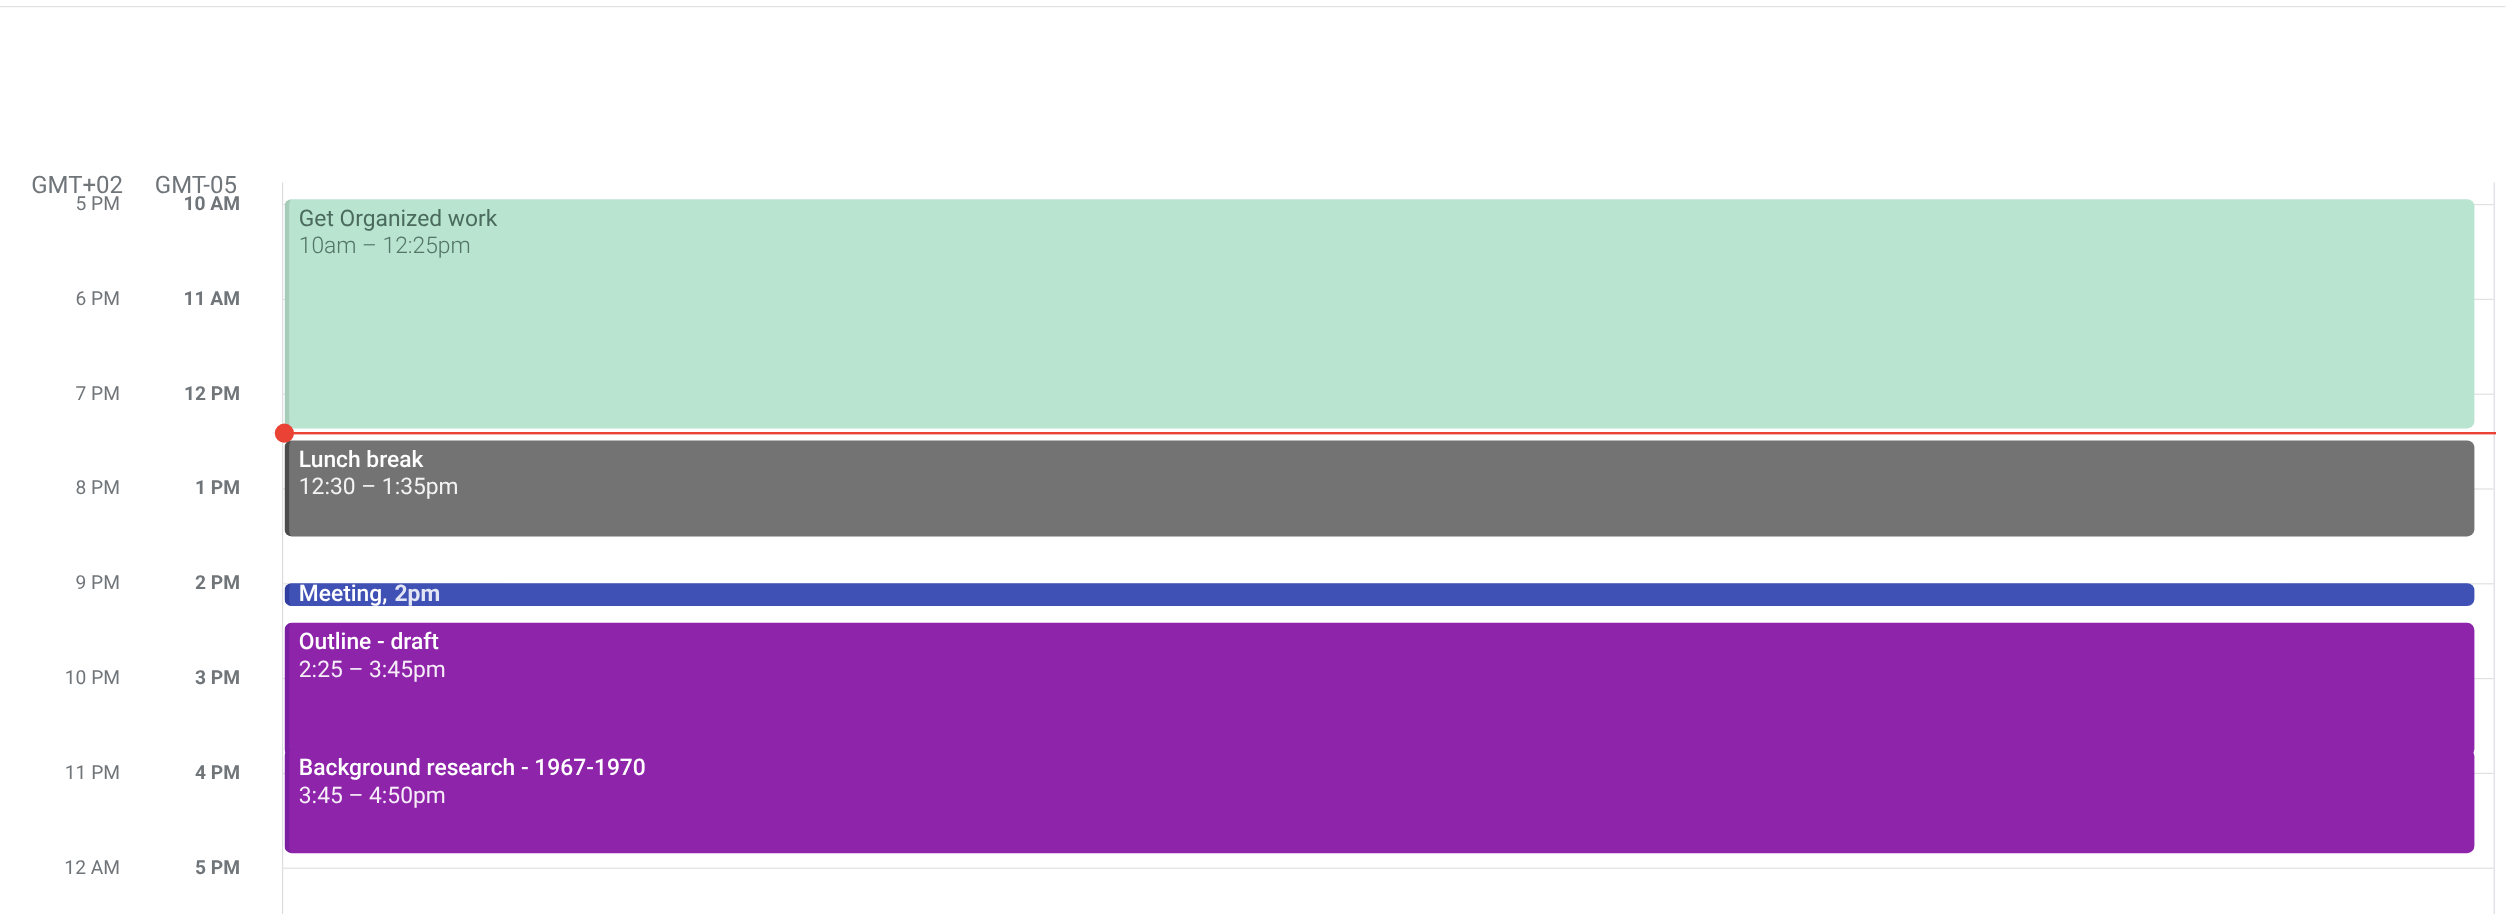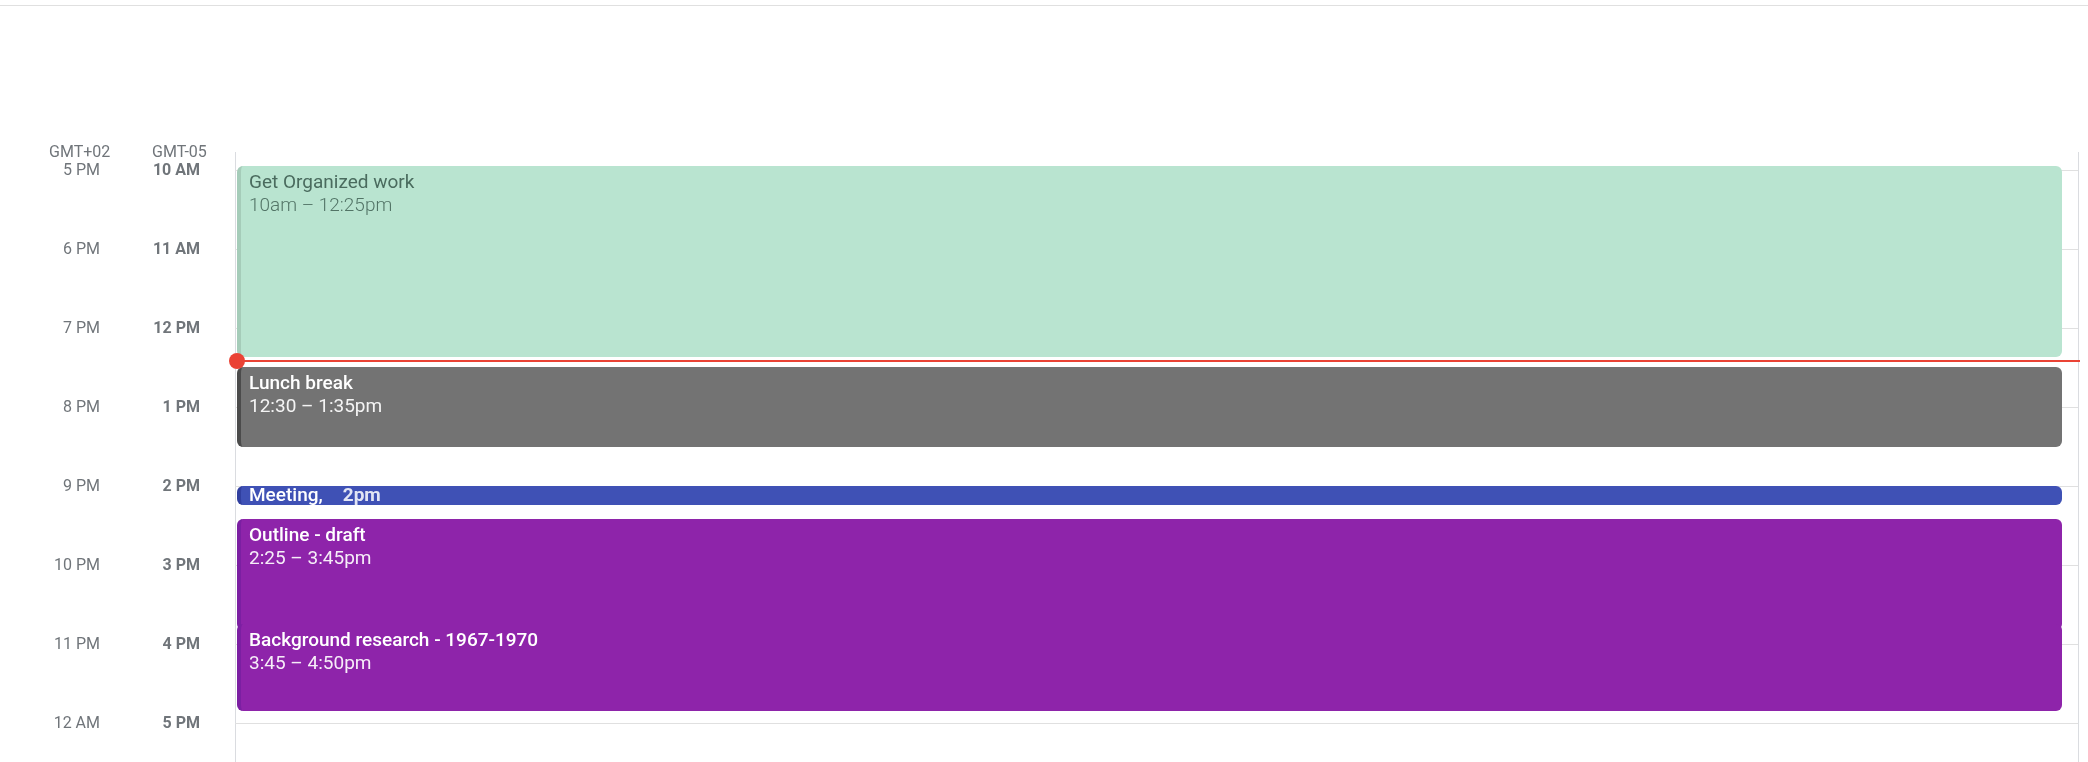--- a/index.html
+++ b/index.html
@@ -59,9 +59,8 @@
   .tz-label {
     position: absolute;
     top: 142px;
-    font-size: 16px;
+    font-size: 20px;
     color: #70757a;
-    margin-left: 23px;
   }
   .tz1 { left: 26px; }
   .tz2 { left: 129px; }

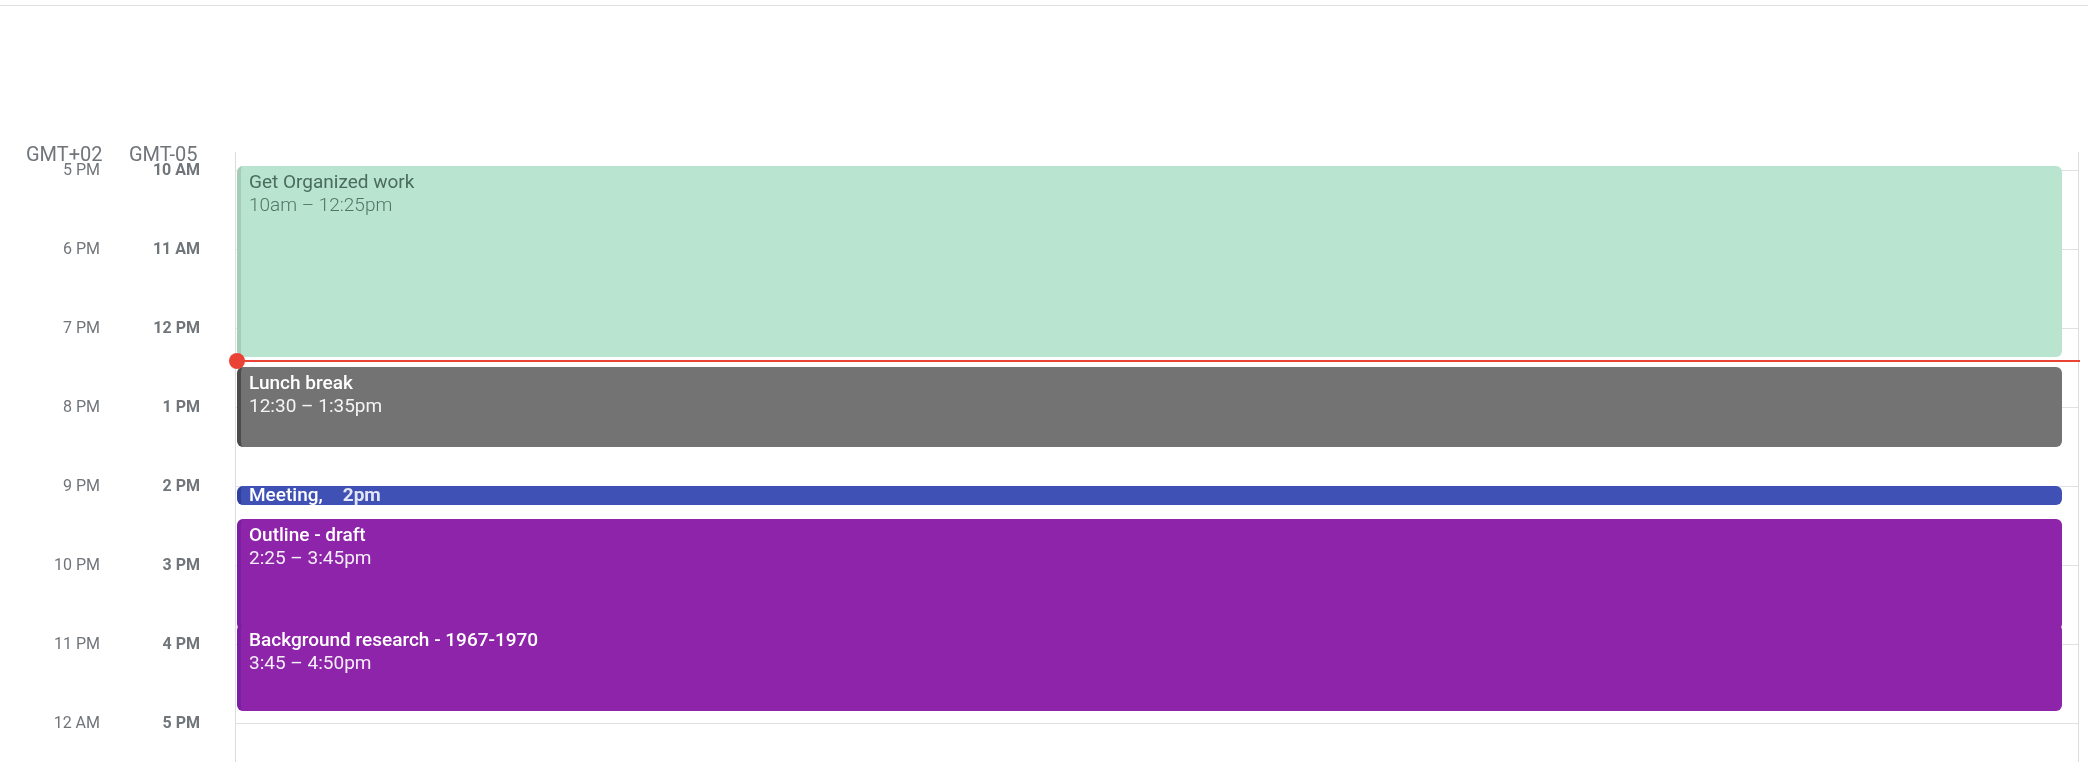--- a/index.html
+++ b/index.html
@@ -138,7 +138,7 @@
   .blue-line {
     display: flex;
     align-items: baseline;
-    gap: 20px;
+    gap: 6px;
     line-height: 17px;
     white-space: nowrap;
     padding-top: 0;

